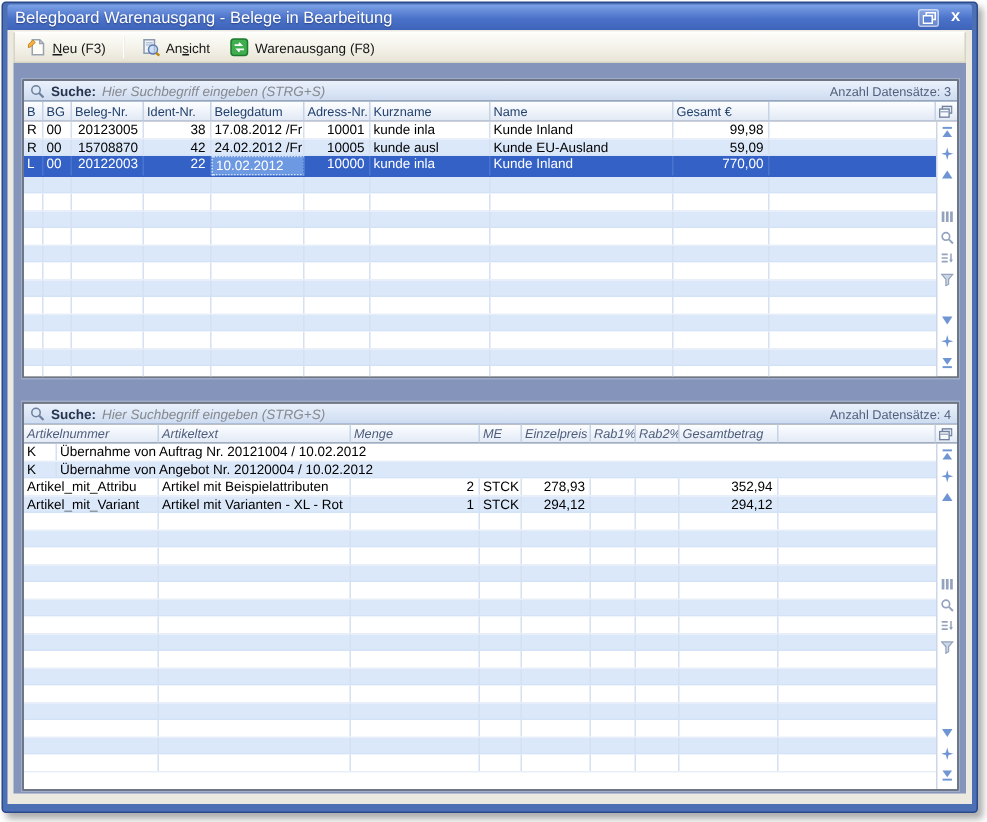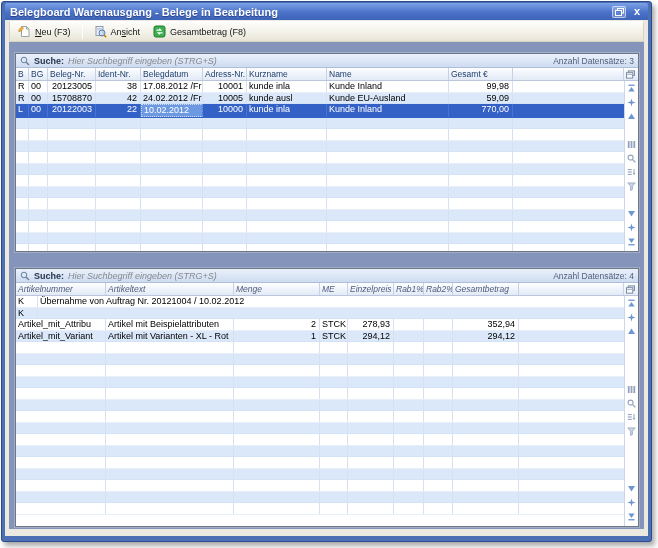--- a/index.html
+++ b/index.html
@@ -16,7 +16,7 @@
   .titlebar{flex:0 0 17px;display:flex;align-items:center;padding:0 5px;
     background:linear-gradient(#7da2e8,#4a72c8 55%,#3e64ba);
     border-radius:2px 2px 0 0;color:#fff;}
-  .title{font-size:11px;font-weight:bold;text-shadow:0 1px 1px rgba(0,0,40,.4);white-space:nowrap;}
+  .title{font-size:11px;font-weight:normal;text-shadow:0 1px 1px rgba(0,0,40,.4);white-space:nowrap;}
   .winbtns{margin-left:auto;display:flex;align-items:center;gap:5px;}
   .winbtn{display:flex;align-items:center;justify-content:center;cursor:default;}
   .winbtn.restore{width:14px;height:12px;background:rgba(255,255,255,.22);

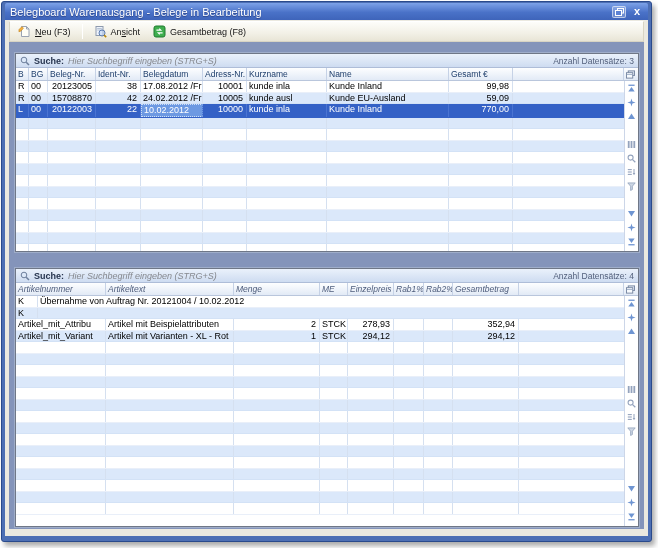--- a/index.html
+++ b/index.html
@@ -133,7 +133,7 @@
               <path d="M3.4 5.1h4.4L6.3 3.6M9.6 7.9H5.2l1.5 1.5" fill="none" stroke="#fff" stroke-width="1.1"></path>
             </svg>
           </span>
-        <span class="lbl"><span>Gesamtbetrag (F8)</span><span class="key"></span><span></span></span>
+        <span class="lbl"><span>Warenausgang (F8)</span><span class="key"></span><span></span></span>
       </div>
     </div>
 

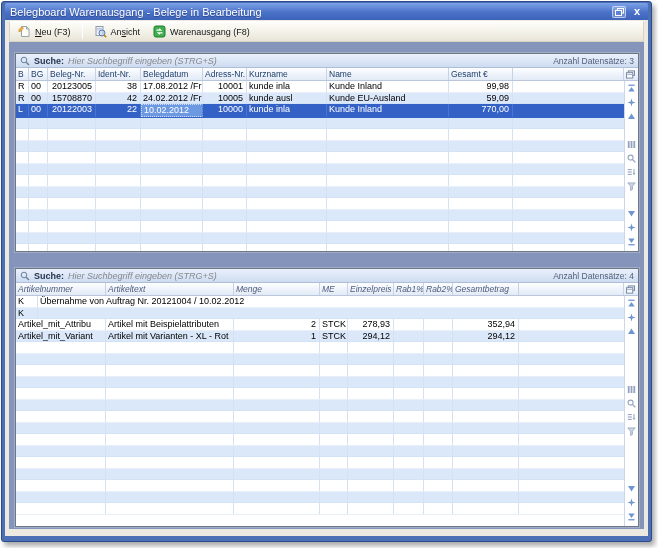--- a/index.html
+++ b/index.html
@@ -462,6 +462,7 @@
               </div>
               <div class="row alt">
                 <div class="cell notek">K</div>
+                <div class="cell notetext">Übernahme von Angebot Nr. 20120004 / 10.02.2012</div>
               </div>
               <div class="row">
                 <div class="cell" style="flex: 0 0 90px;">Artikel_mit_Attribu</div>

